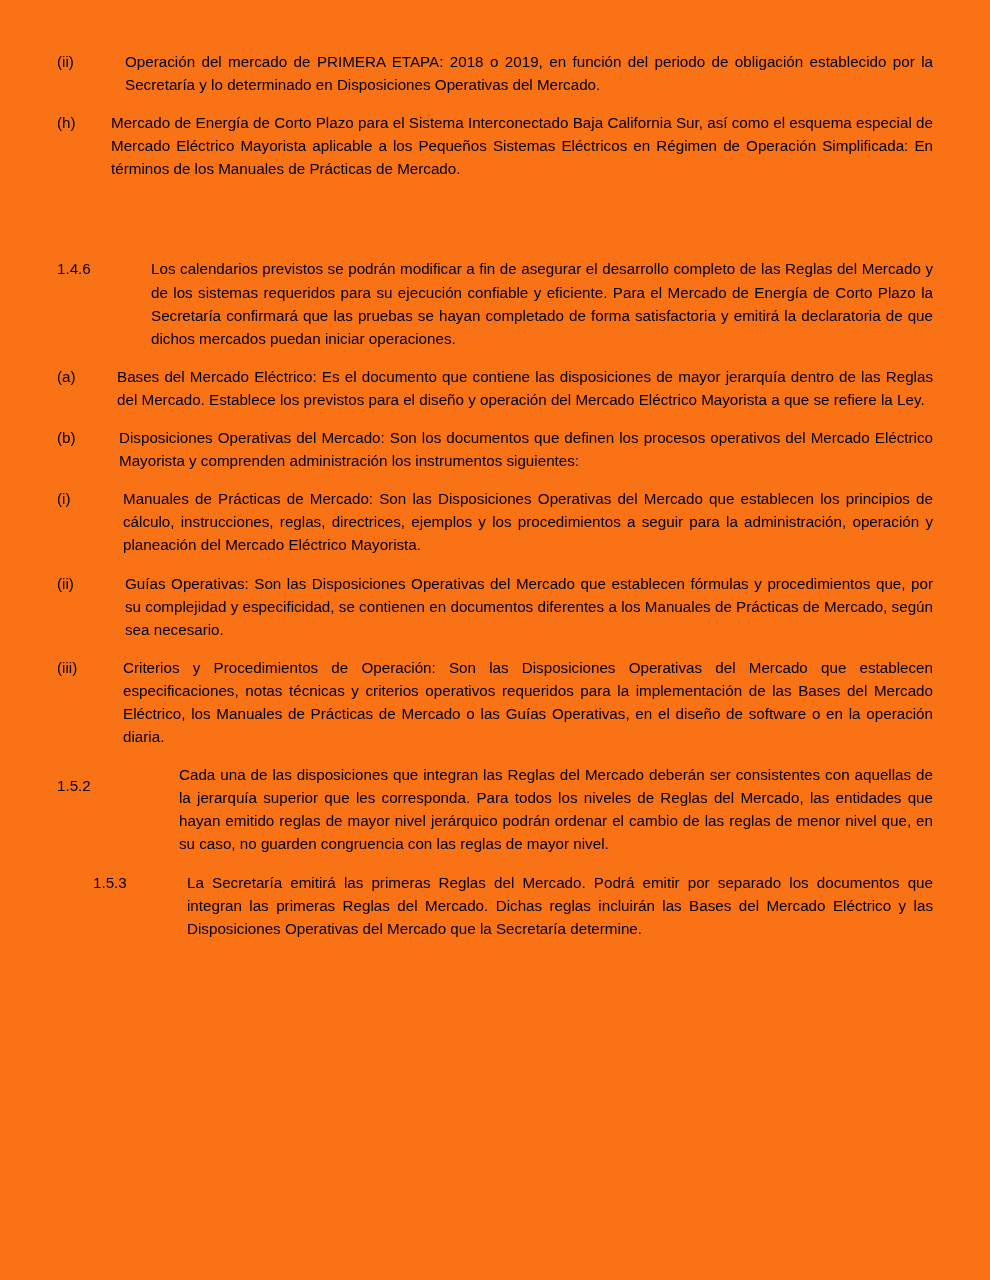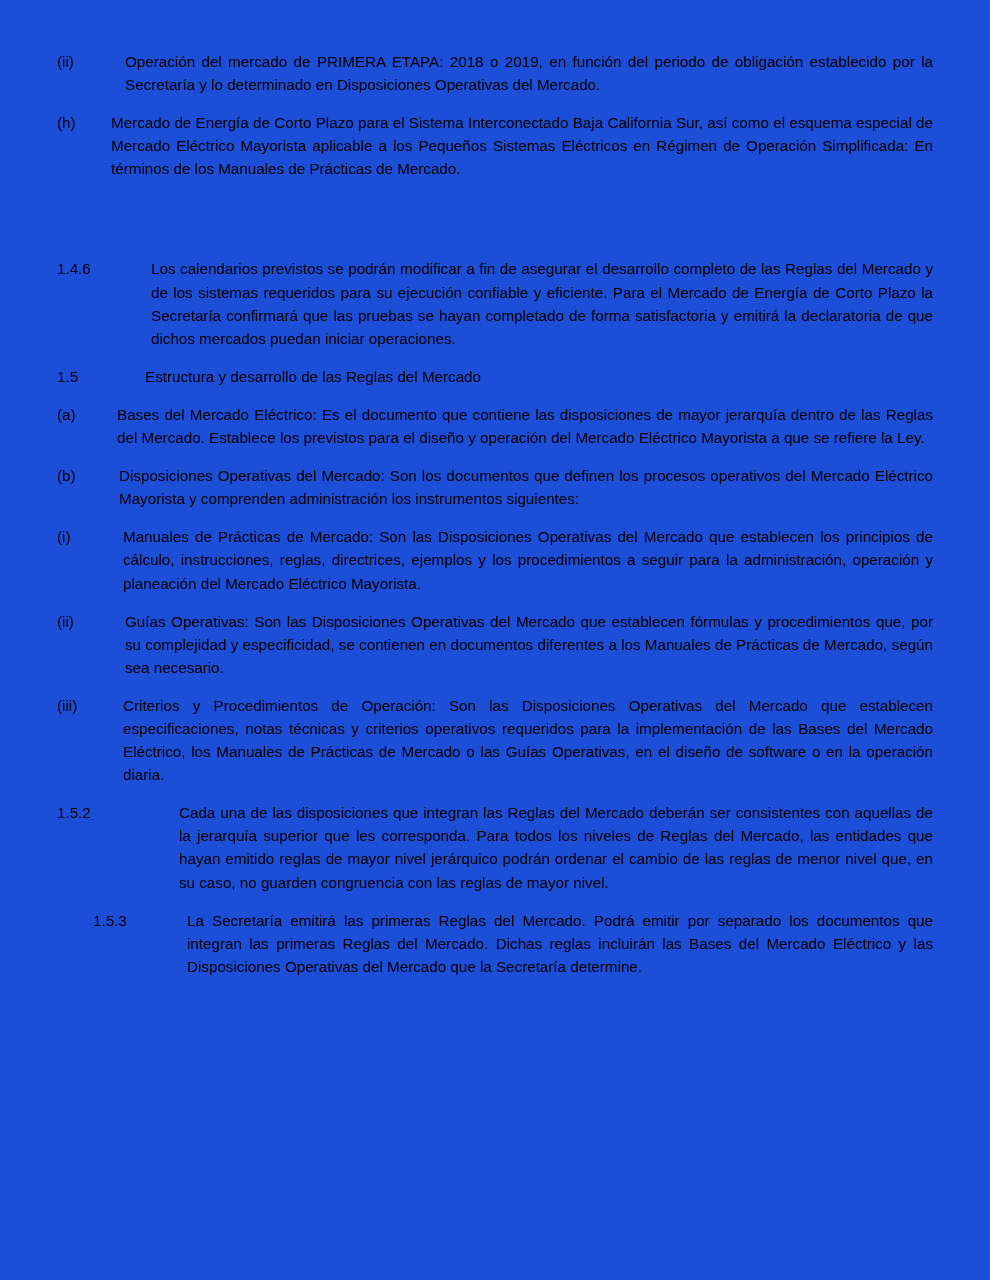--- a/index.html
+++ b/index.html
@@ -16,7 +16,7 @@
     height: 1280px;
     box-sizing: border-box;
     padding: 50px 57px 40px 57px;
-    background: #1d4ed8;
+    background: #f97316;
     position: relative;
     overflow: hidden;
   }

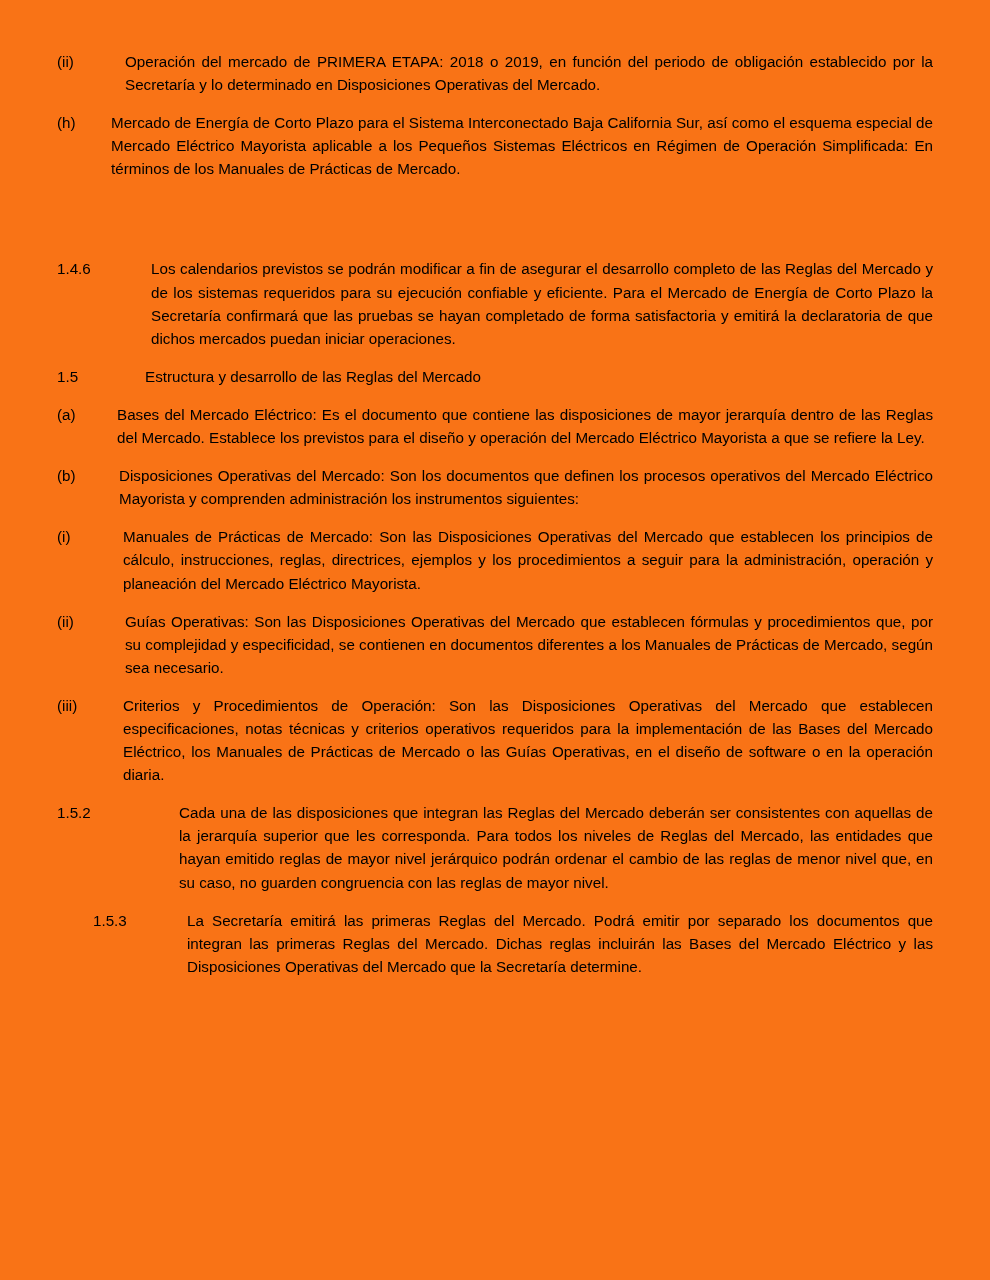--- a/index.html
+++ b/index.html
@@ -92,12 +92,6 @@
       </span>
     </p>
 
-    <p class="para">
-      <span class="lbl-row">
-        <span class="lbl w-15">1.5</span>
-        <span class="txt">Estructura y desarrollo de las Reglas del Mercado</span>
-      </span>
-    </p>
 
 
     <p class="para">

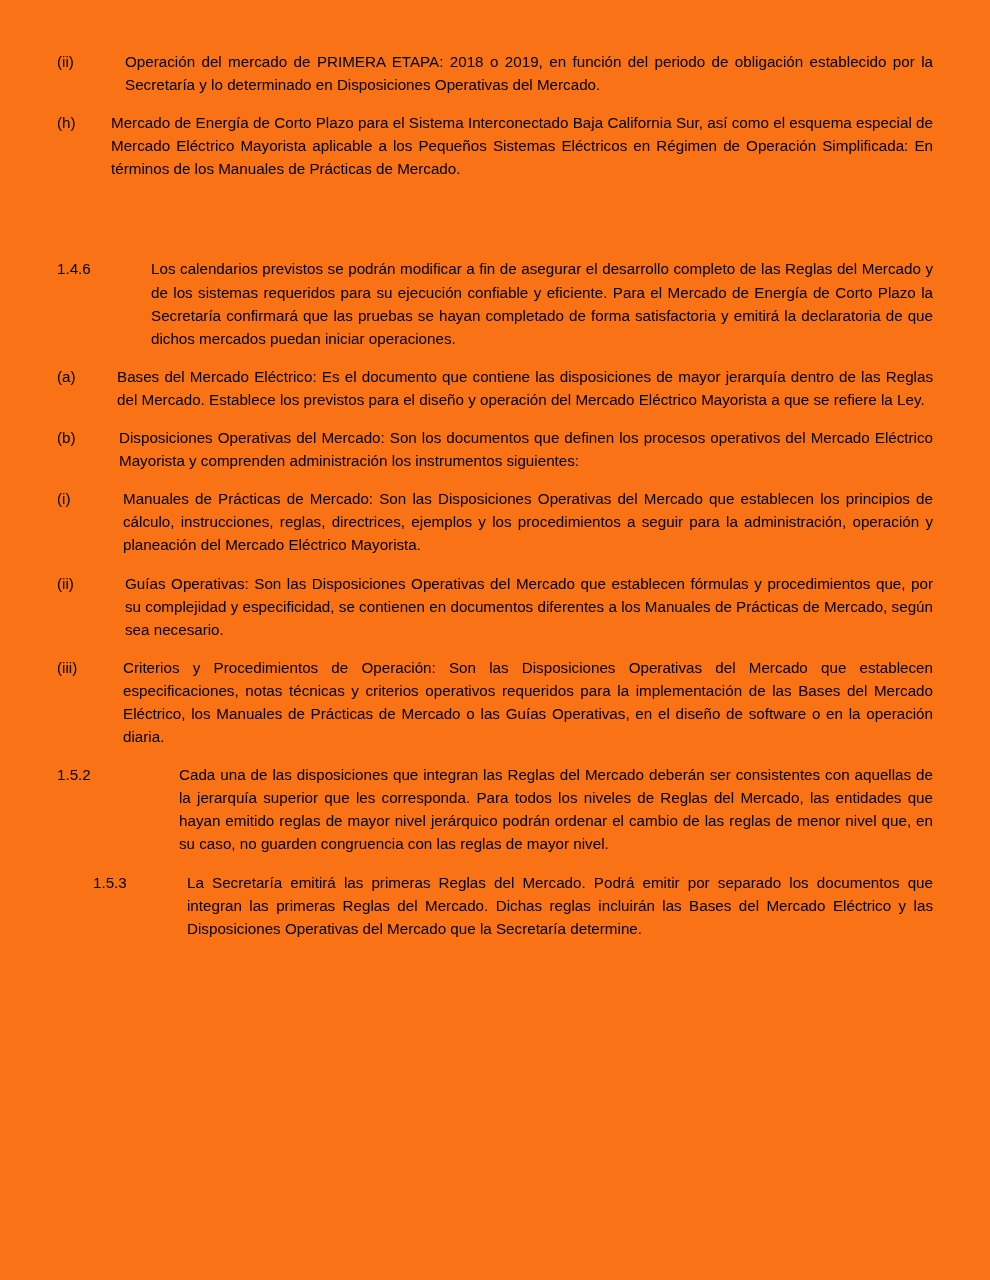--- a/index.html
+++ b/index.html
@@ -60,7 +60,7 @@
   .w-b { width: 62px; }
   .w-i { width: 66px; }
   .w-iii { width: 66px; }
-  .w-152 { width: 122px; }
+  .w-152 { width: 122px; margin-top: 11px; }
   .w-153 { width: 94px; }
 </style>
 </head>

